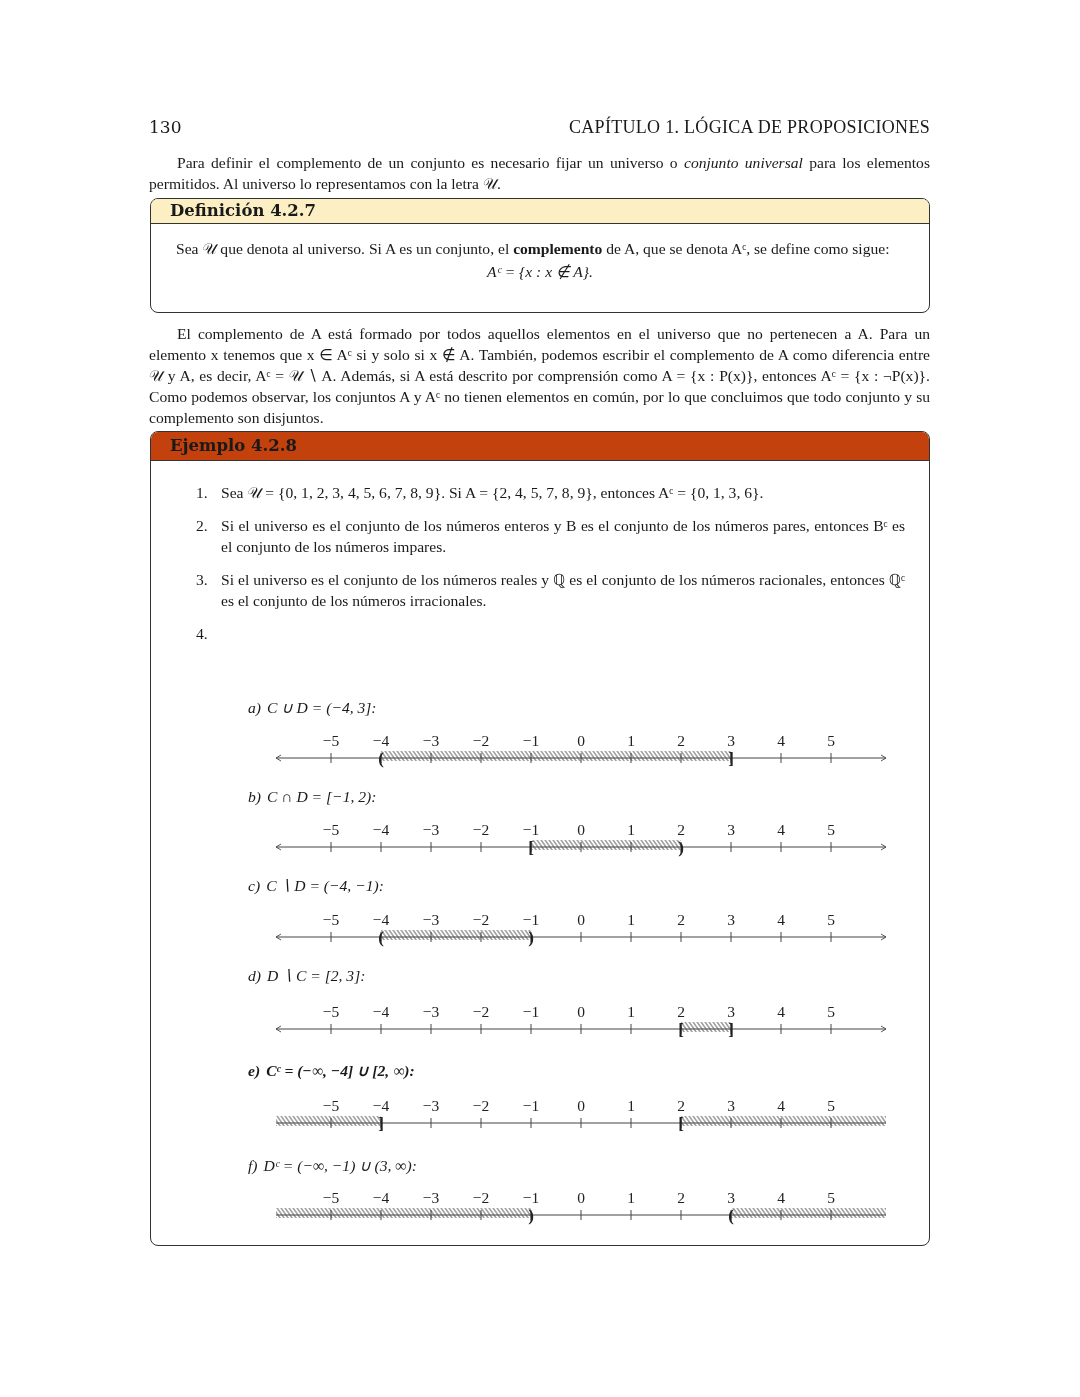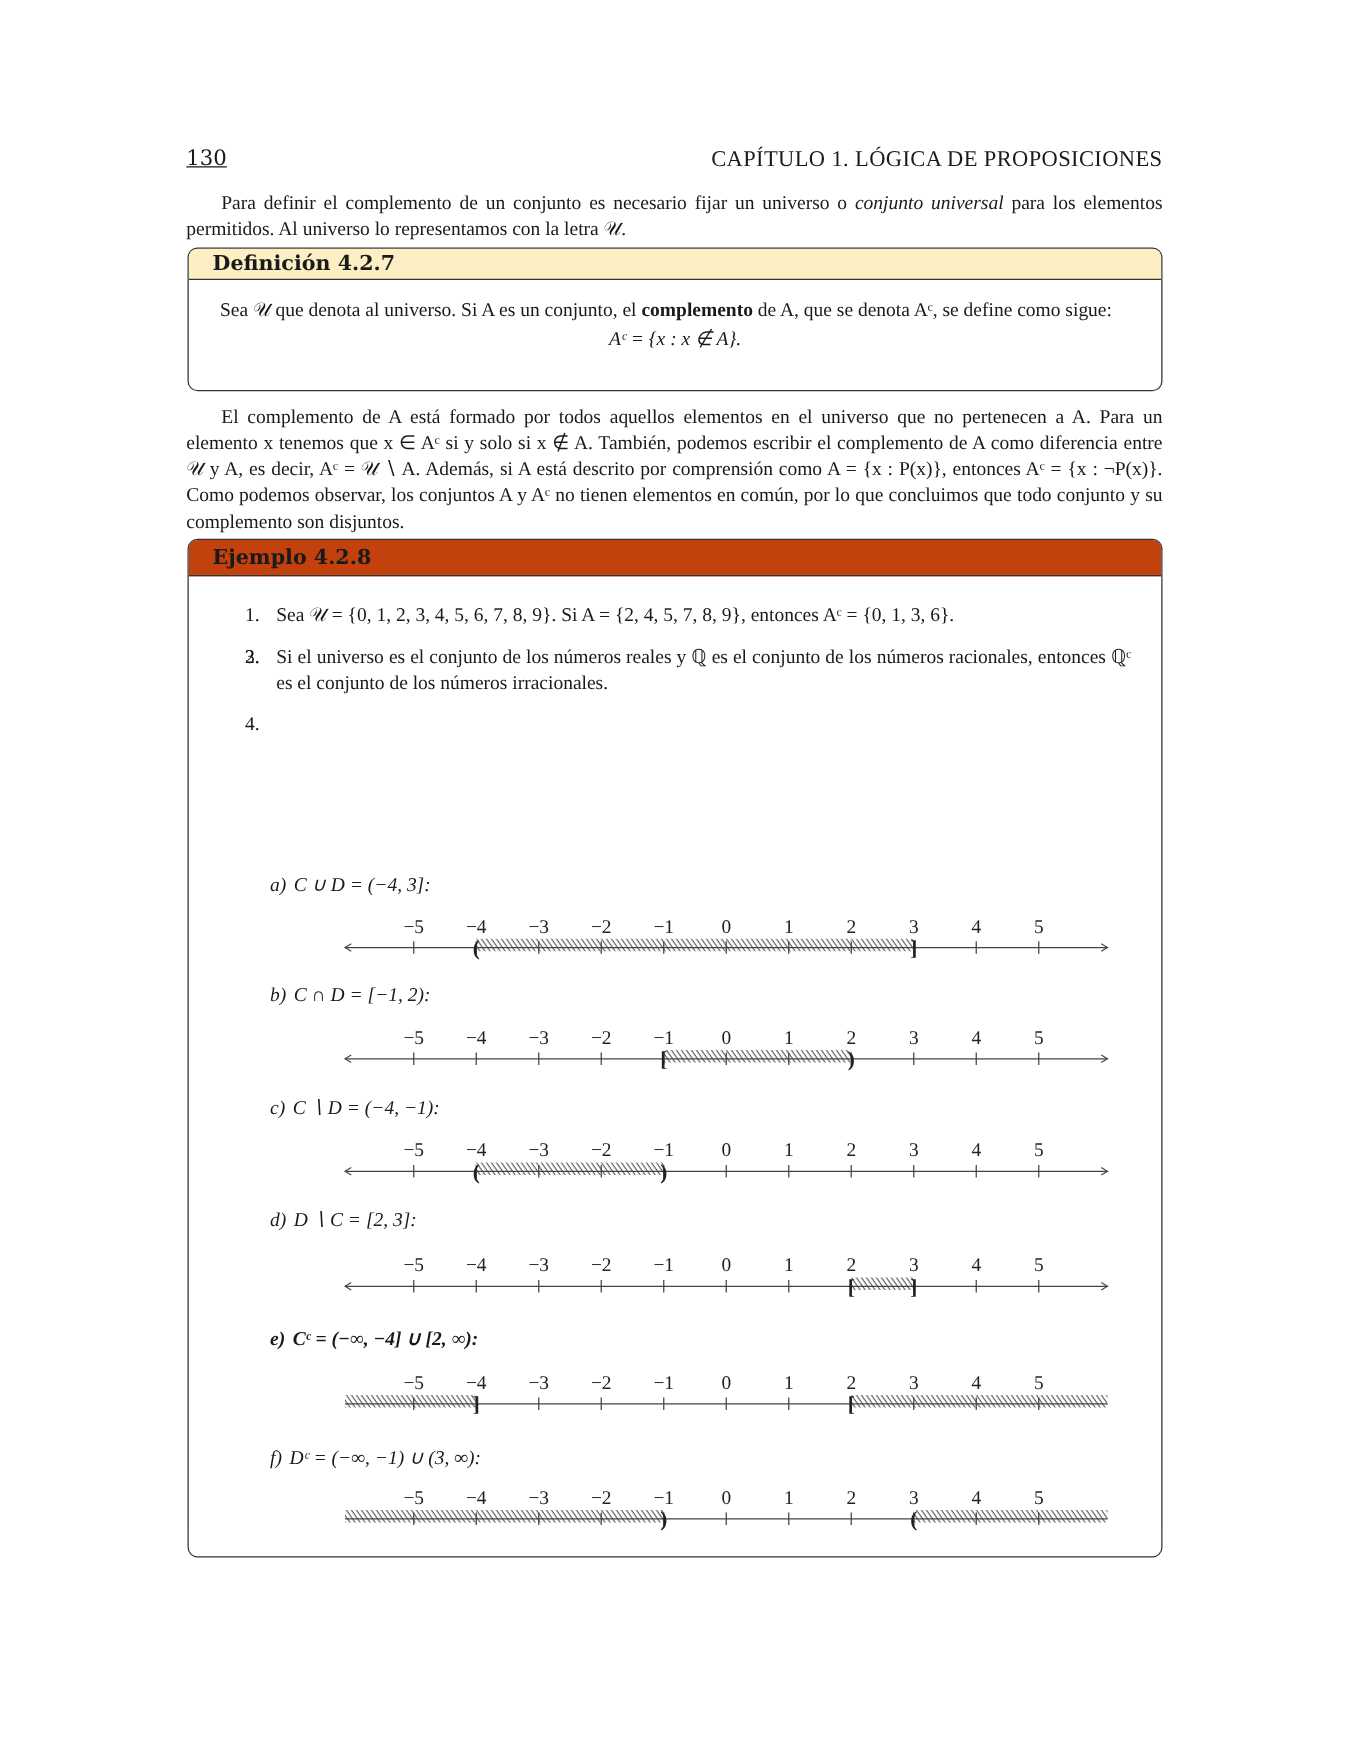--- a/index.html
+++ b/index.html
@@ -7,7 +7,7 @@
          font-family: "DejaVu Serif", "Liberation Serif", serif; color: #1a1a1a; }
   .abs { position: absolute; }
   .runhead { font-size: 17px; }
-  .pagenum { left: 149px; top: 117px; text-decoration: underline; }
+  .pagenum { left: 149px; top: 117px; }
   .chapter { right: 150px; top: 117px; font-family: "Liberation Serif", serif; font-size: 18px; letter-spacing: 0.3px; }
   .para { left: 149px; width: 781px; font-size: 15.6px; line-height: 21px; text-align: justify; font-family: "Liberation Serif", serif; }
   .para p { margin: 0; text-indent: 28px; }

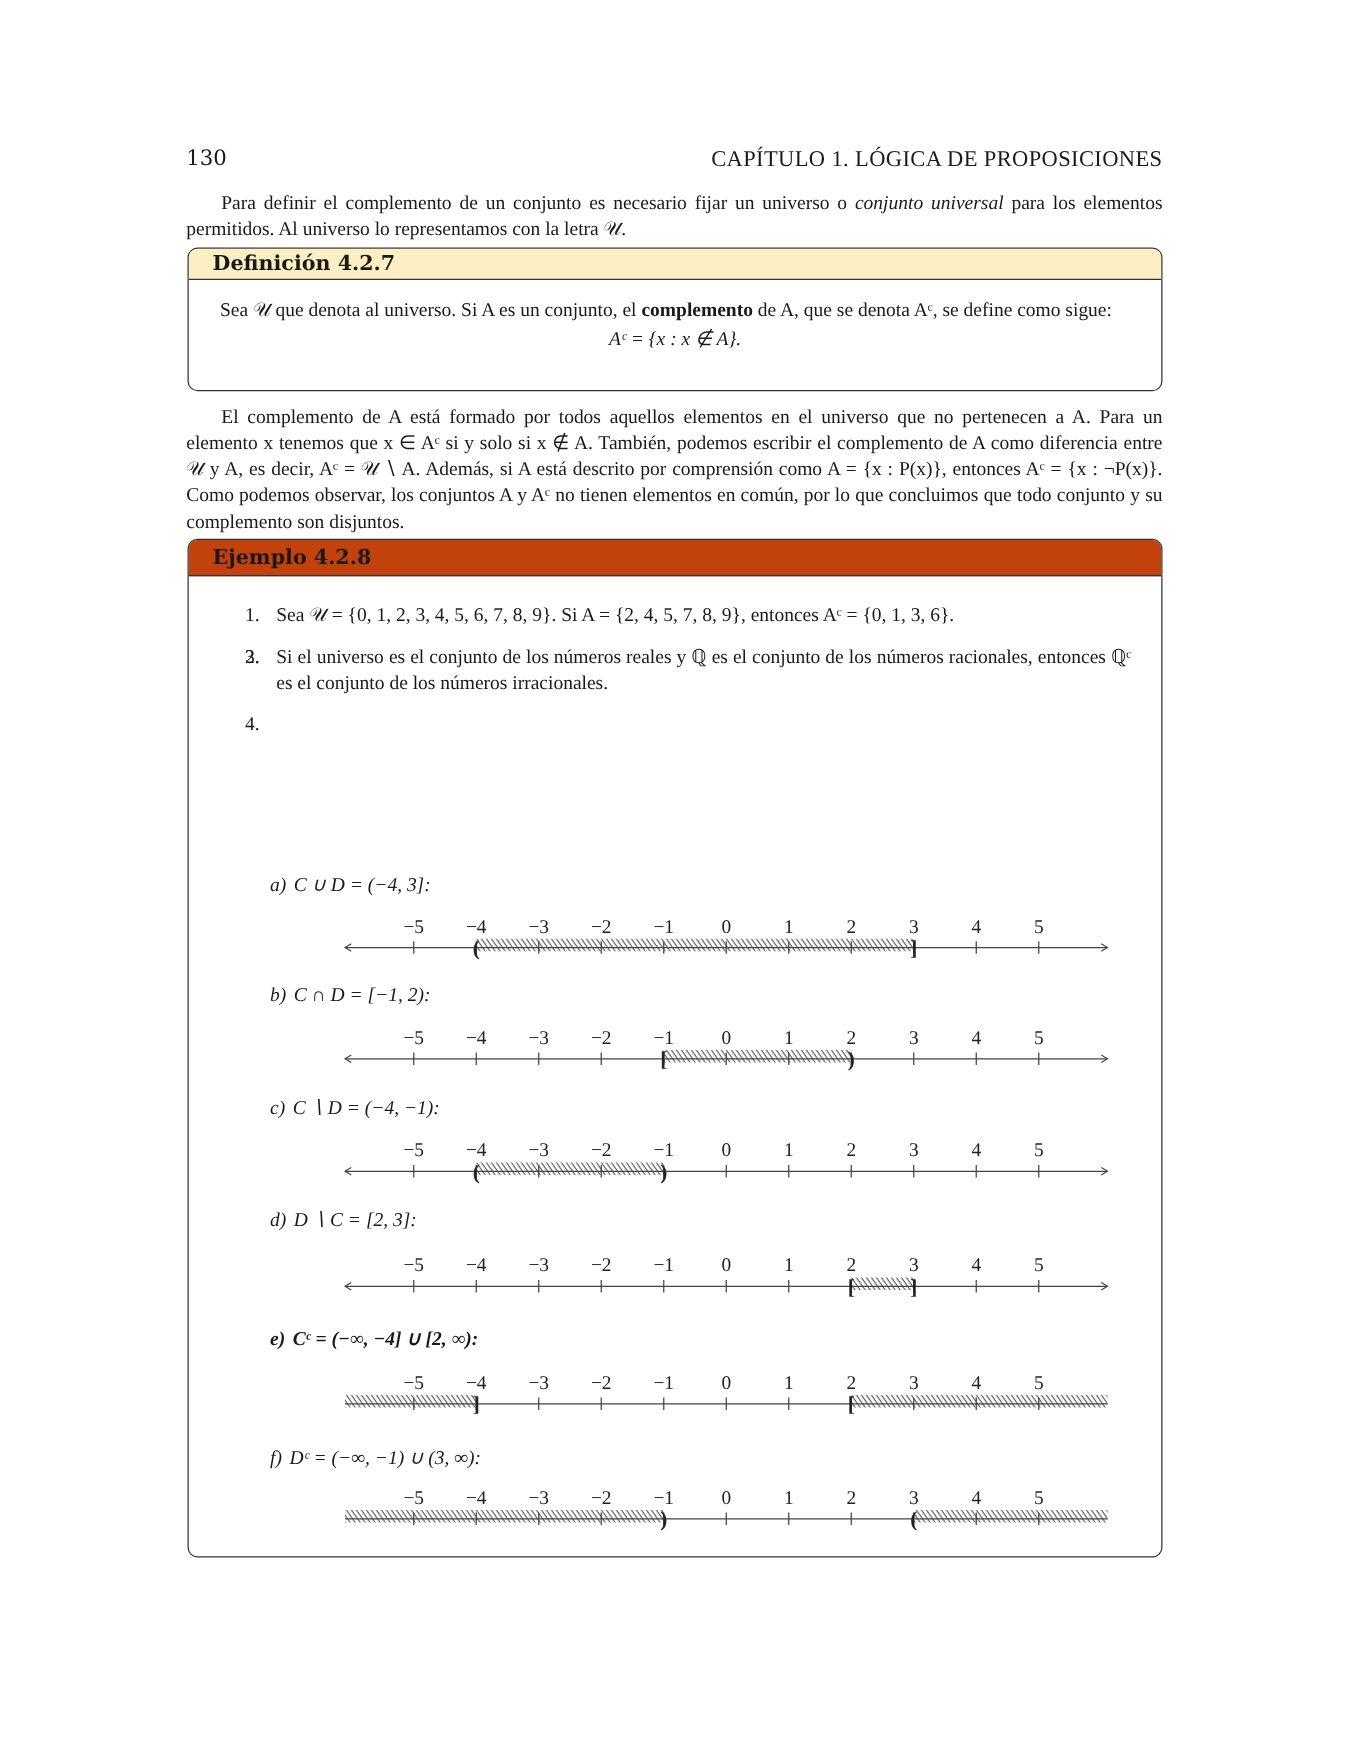--- a/index.html
+++ b/index.html
@@ -55,7 +55,7 @@
   <div class="box-body">
     <ol class="items">
       <li class="item" style="margin-top:21px;"><span class="num">1.</span><span>Sea 𝒰 = {0, 1, 2, 3, 4, 5, 6, 7, 8, 9}. Si A = {2, 4, 5, 7, 8, 9}, entonces Aᶜ = {0, 1, 3, 6}.</span></li>
-      <li class="item" style="margin-top:12px;"><span class="num">2.</span></li>
+      <li class="item" style="margin-top:12px;"><span class="num">2.</span><span>Si el universo es el conjunto de los números enteros y B es el conjunto de los números pares, entonces Bᶜ es el conjunto de los números impares.</span></li>
       <li class="item" style="margin-top:12px;"><span class="num">3.</span><span>Si el universo es el conjunto de los números reales y ℚ es el conjunto de los números racionales, entonces ℚᶜ es el conjunto de los números irracionales.</span></li>
       <li class="item" style="margin-top:12px;"><span class="num">4.</span></li>
     </ol>

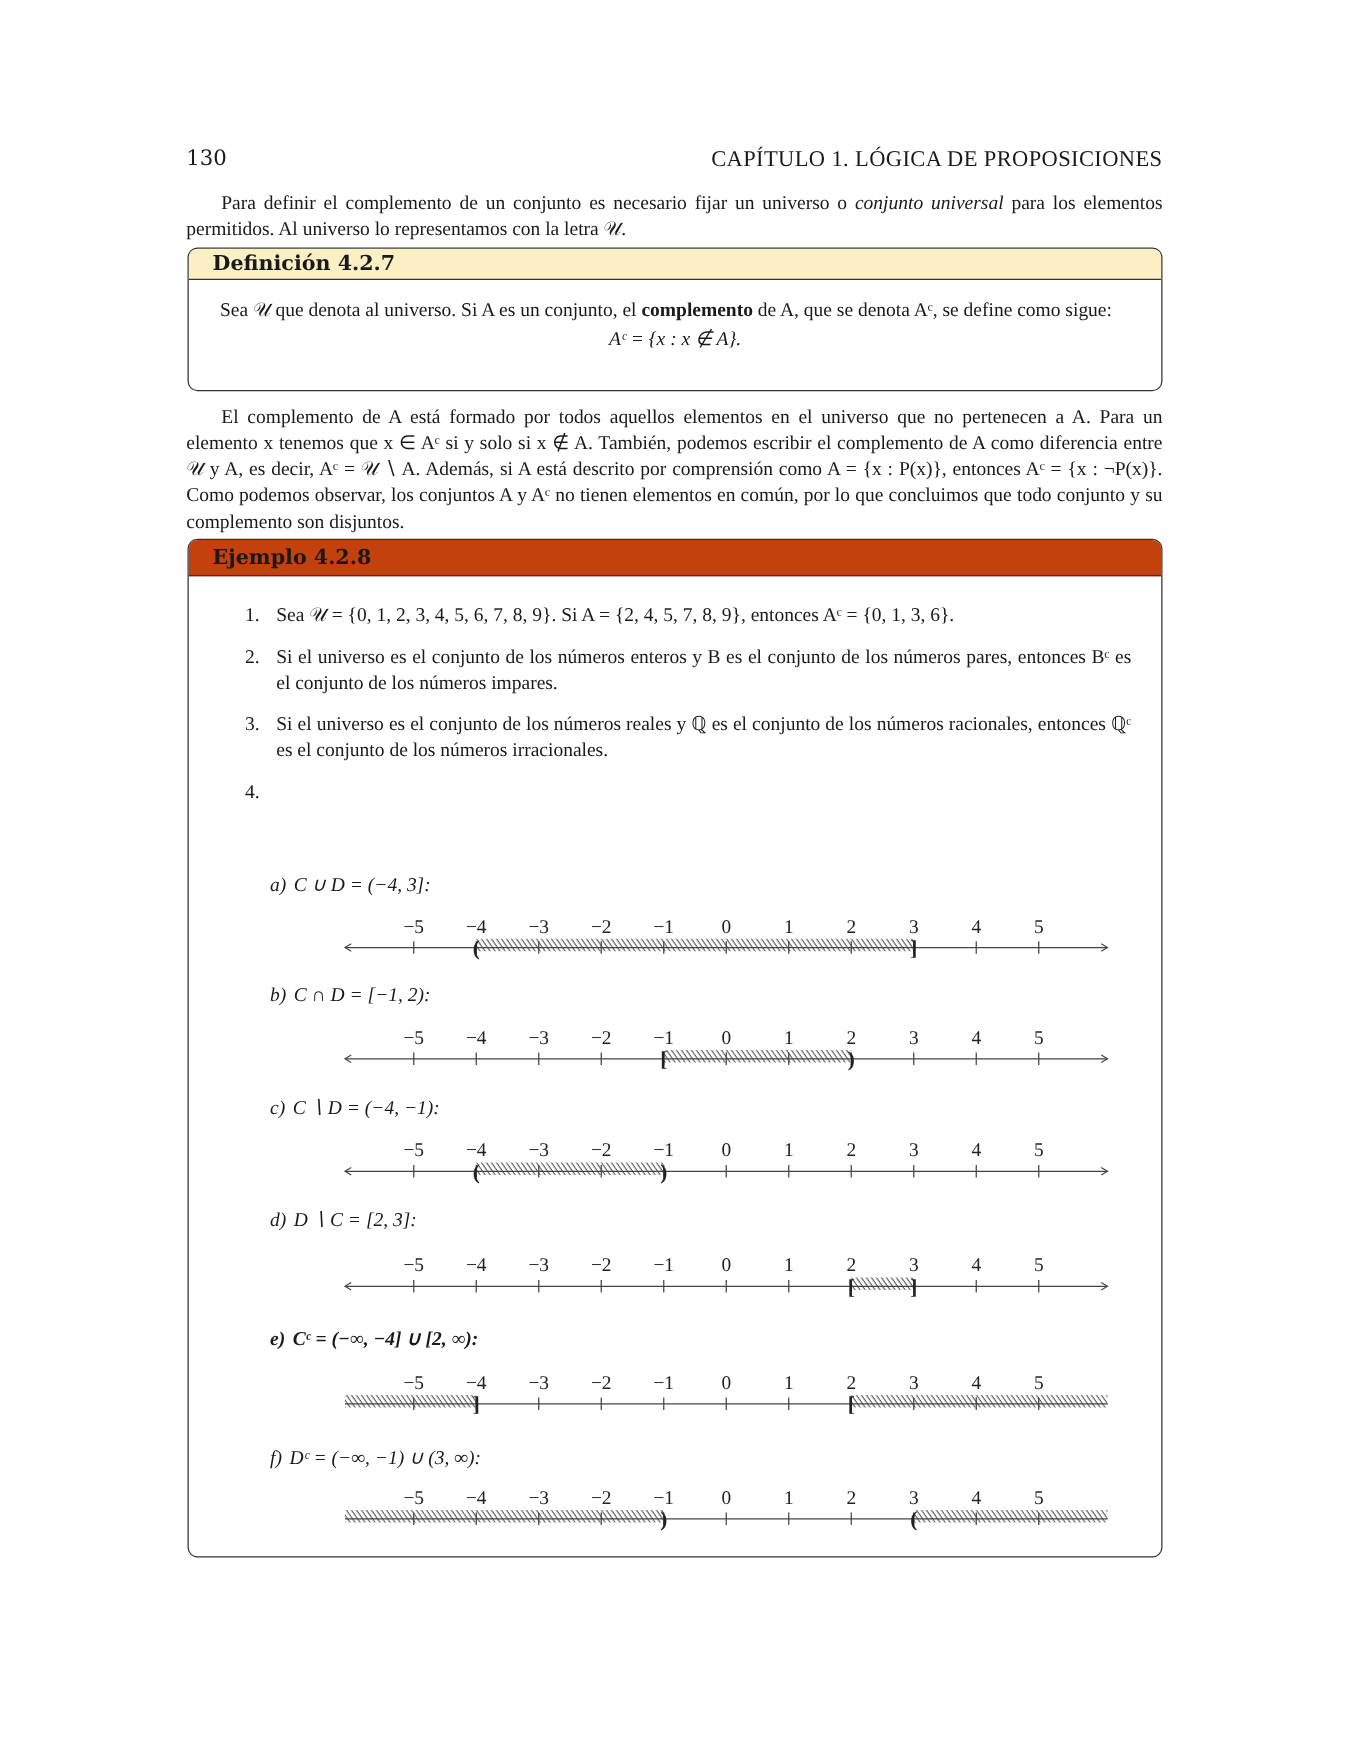--- a/index.html
+++ b/index.html
@@ -23,7 +23,7 @@
   ol.items { margin: 0; padding: 0; list-style: none; }
   .item { position: relative; padding-left: 70px; padding-right: 24px; text-align: justify; }
   .item .num { position: absolute; left: 45px; }
-  .sub { position: absolute; left: 216px; font-family: "Liberation Serif", serif; font-size: 15.6px; }
+  .sub { position: absolute; left: 248px; font-family: "Liberation Serif", serif; font-size: 15.6px; }
   .sub .lab { font-style: italic; margin-right: 6px; }
   svg.nl { position: absolute; left: 260px; width: 640px; height: 50px; overflow: visible; }
   svg.nl text { font-family: "Liberation Serif", serif; font-size: 15.5px; fill: #222; }

